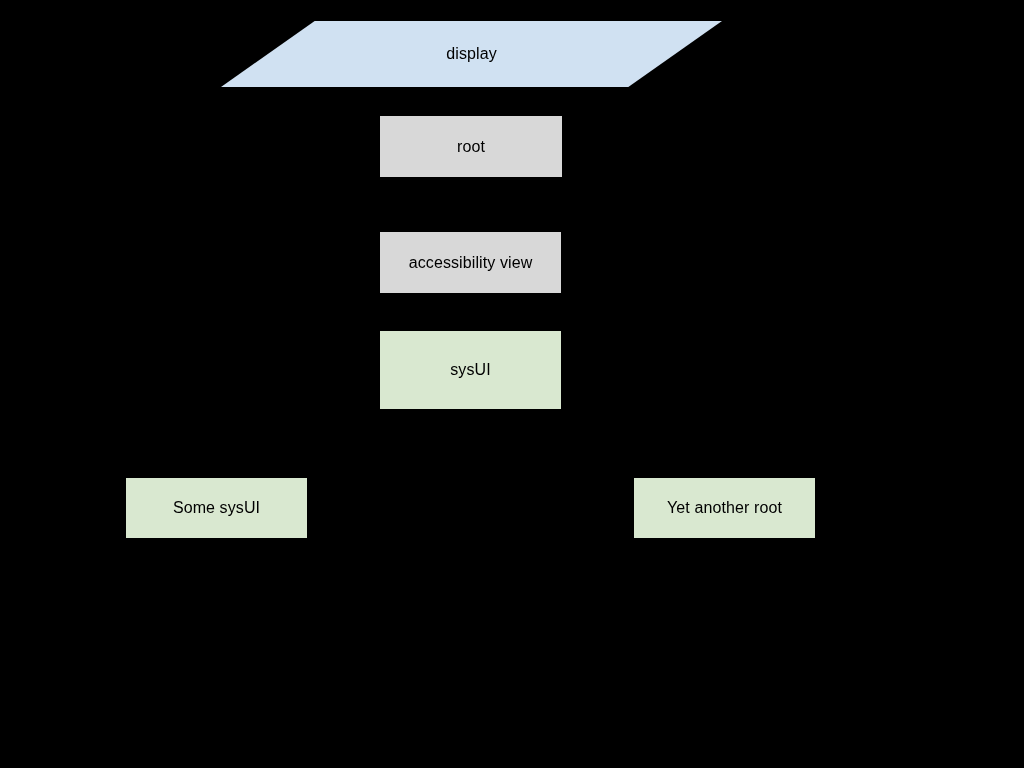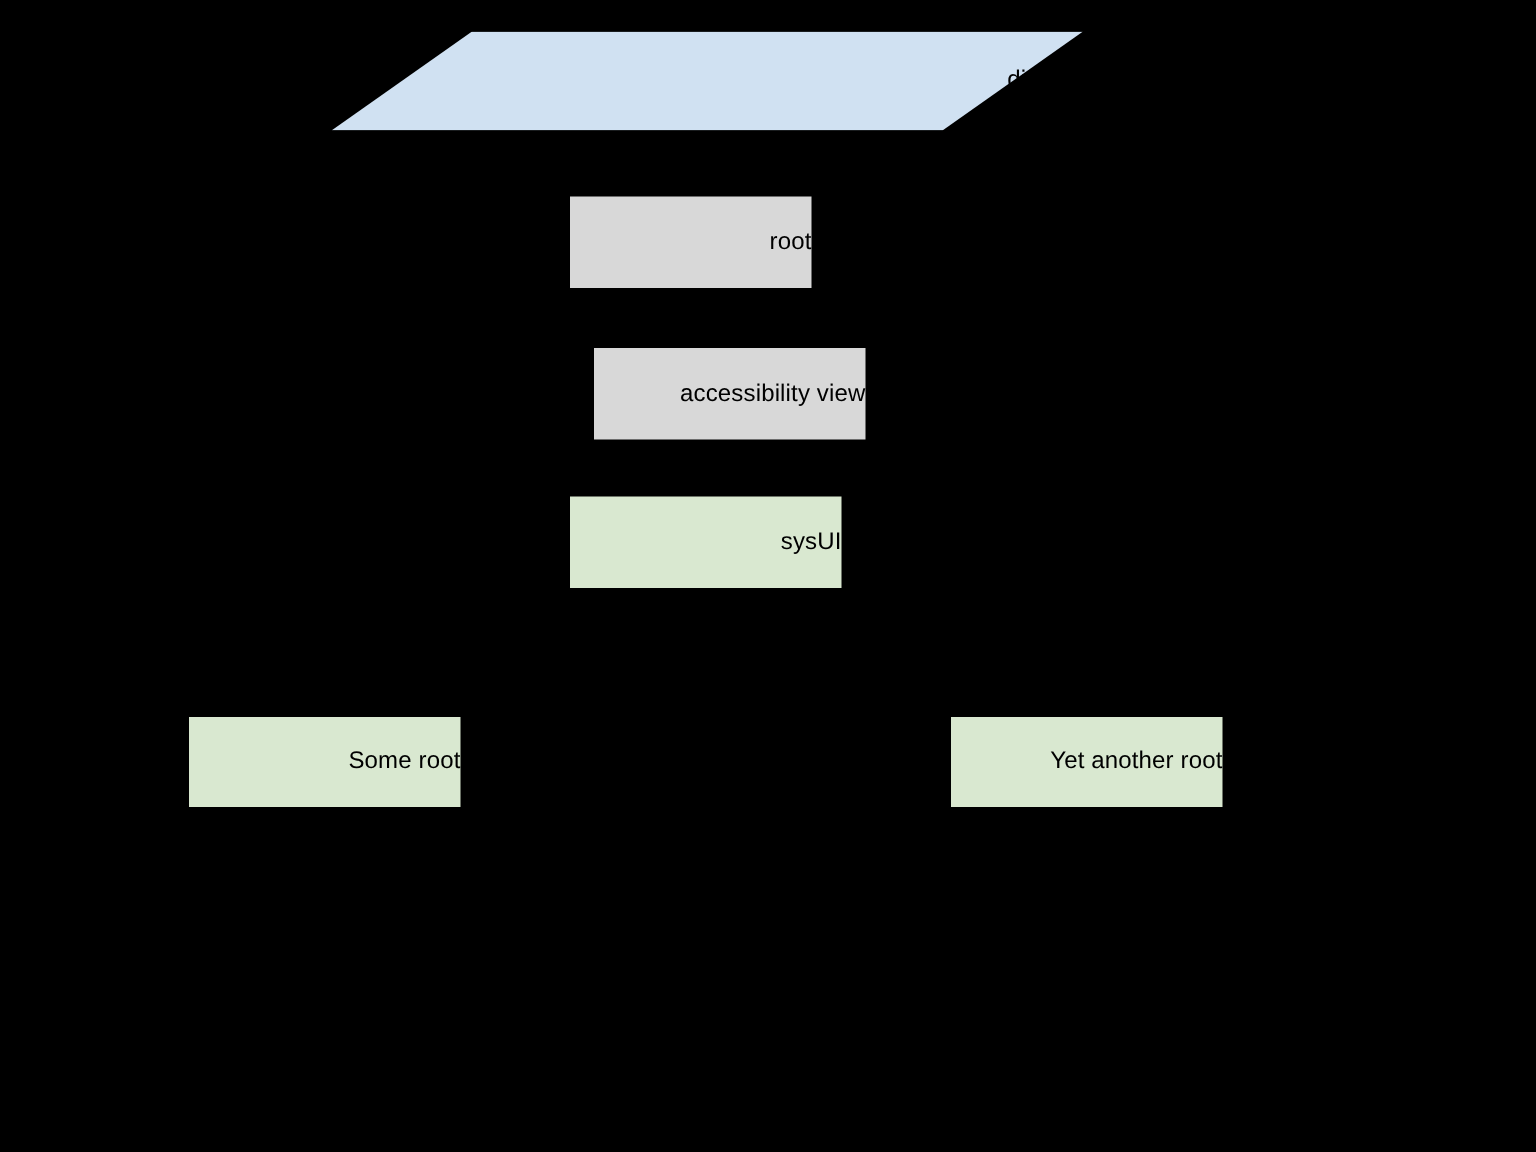--- a/index.html
+++ b/index.html
@@ -25,7 +25,7 @@
     box-sizing: border-box;
     display: flex;
     align-items: center;
-    justify-content: flex-end;
+    justify-content: center;
     text-align: center;
     color: #000000;
     font-size: 16px;

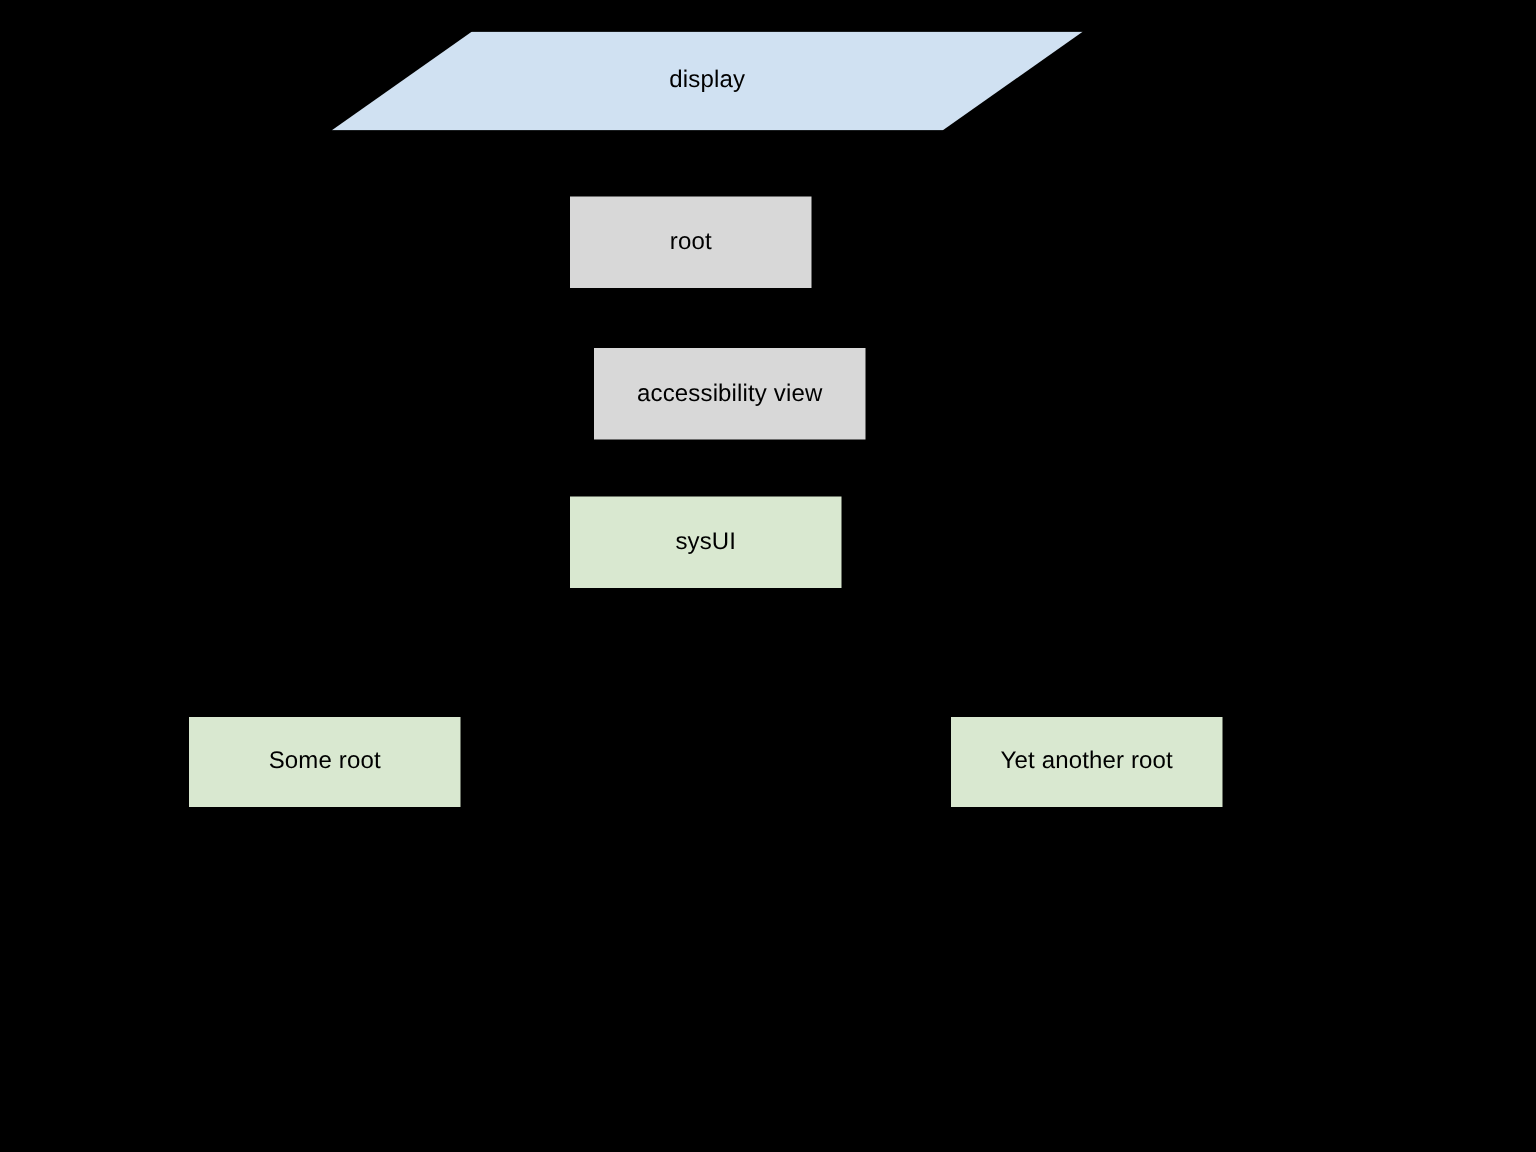--- a/index.html
+++ b/index.html
@@ -76,7 +76,7 @@
     <span class="label">display</span>
   </div>
 
-  <div class="node node-rect fill-gray" style="left:380px; top:131px; width:161px; height:61px;border-radius:12px;">
+  <div class="node node-rect fill-gray" style="left:380px; top:116px; width:182px; height:61px;border-radius:12px;">
     <span class="shape"></span>
     <span class="label">root</span>
   </div>

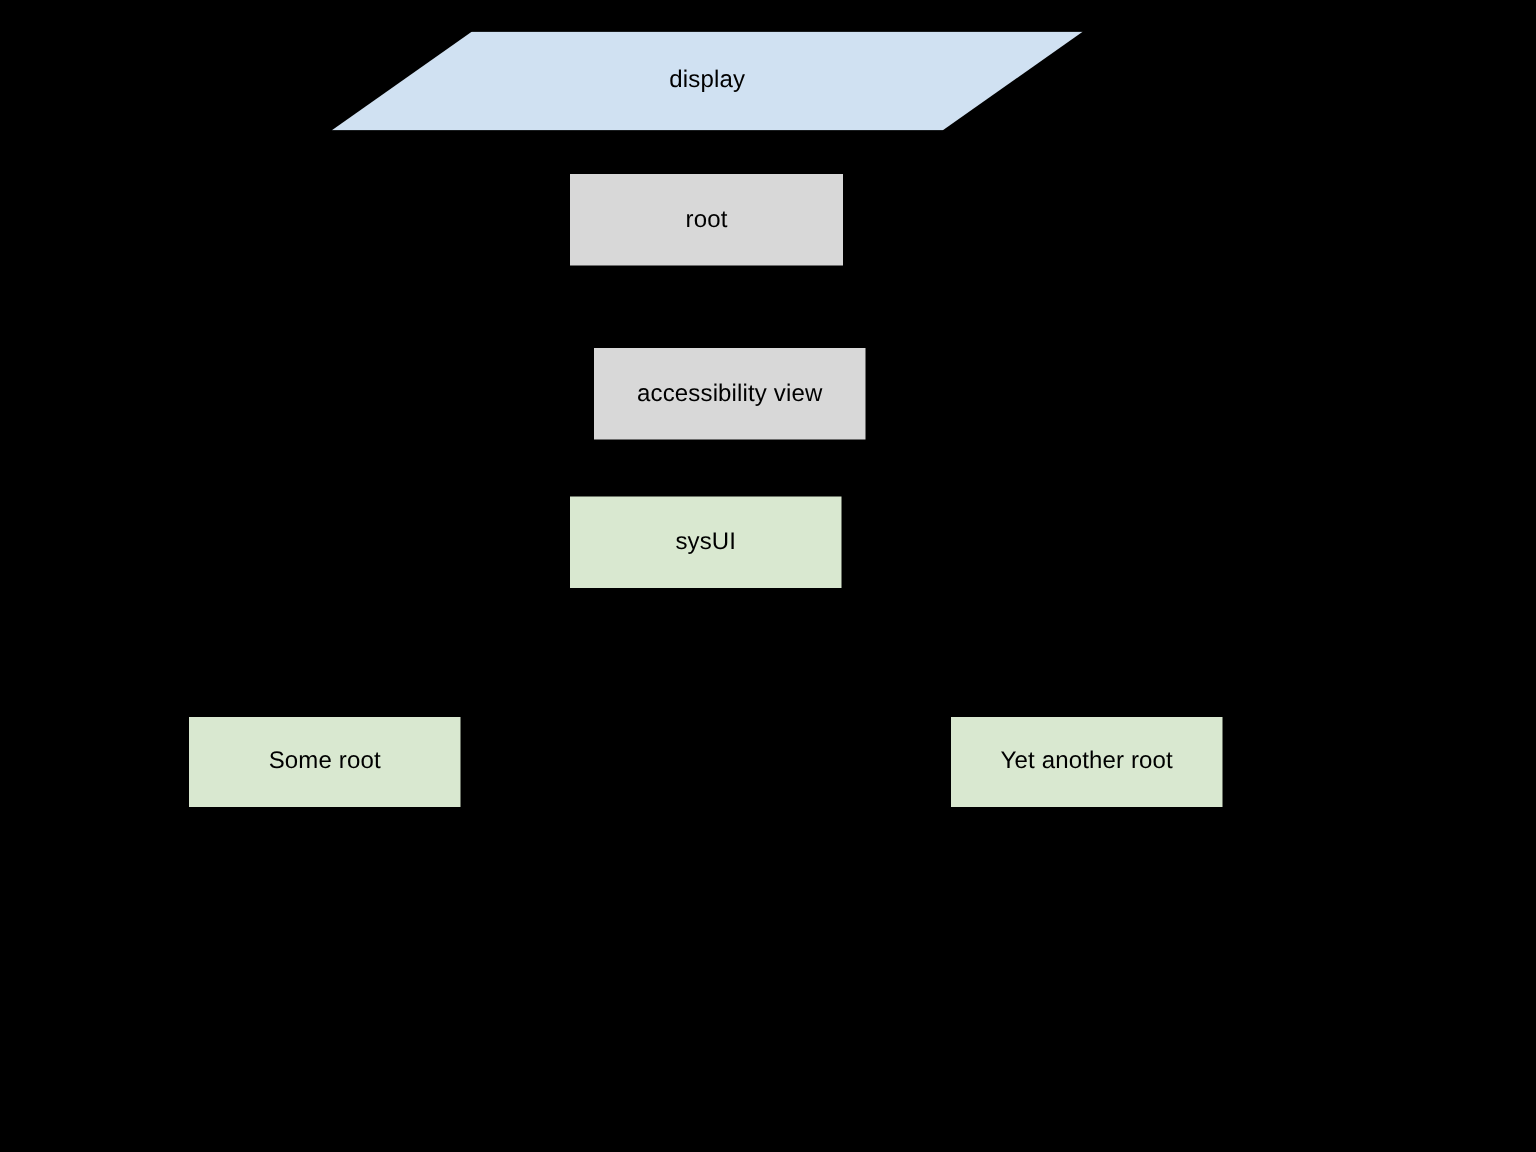--- a/index.html
+++ b/index.html
@@ -81,7 +81,7 @@
     <span class="label">root</span>
   </div>
 
-  <div class="node node-rect fill-gray" style="left:396px; top:232px; width:181px; height:61px;">
+  <div class="node node-rect fill-gray" style="left:380px; top:232px; width:181px; height:61px;">
     <span class="shape"></span>
     <span class="label">accessibility view</span>
   </div>

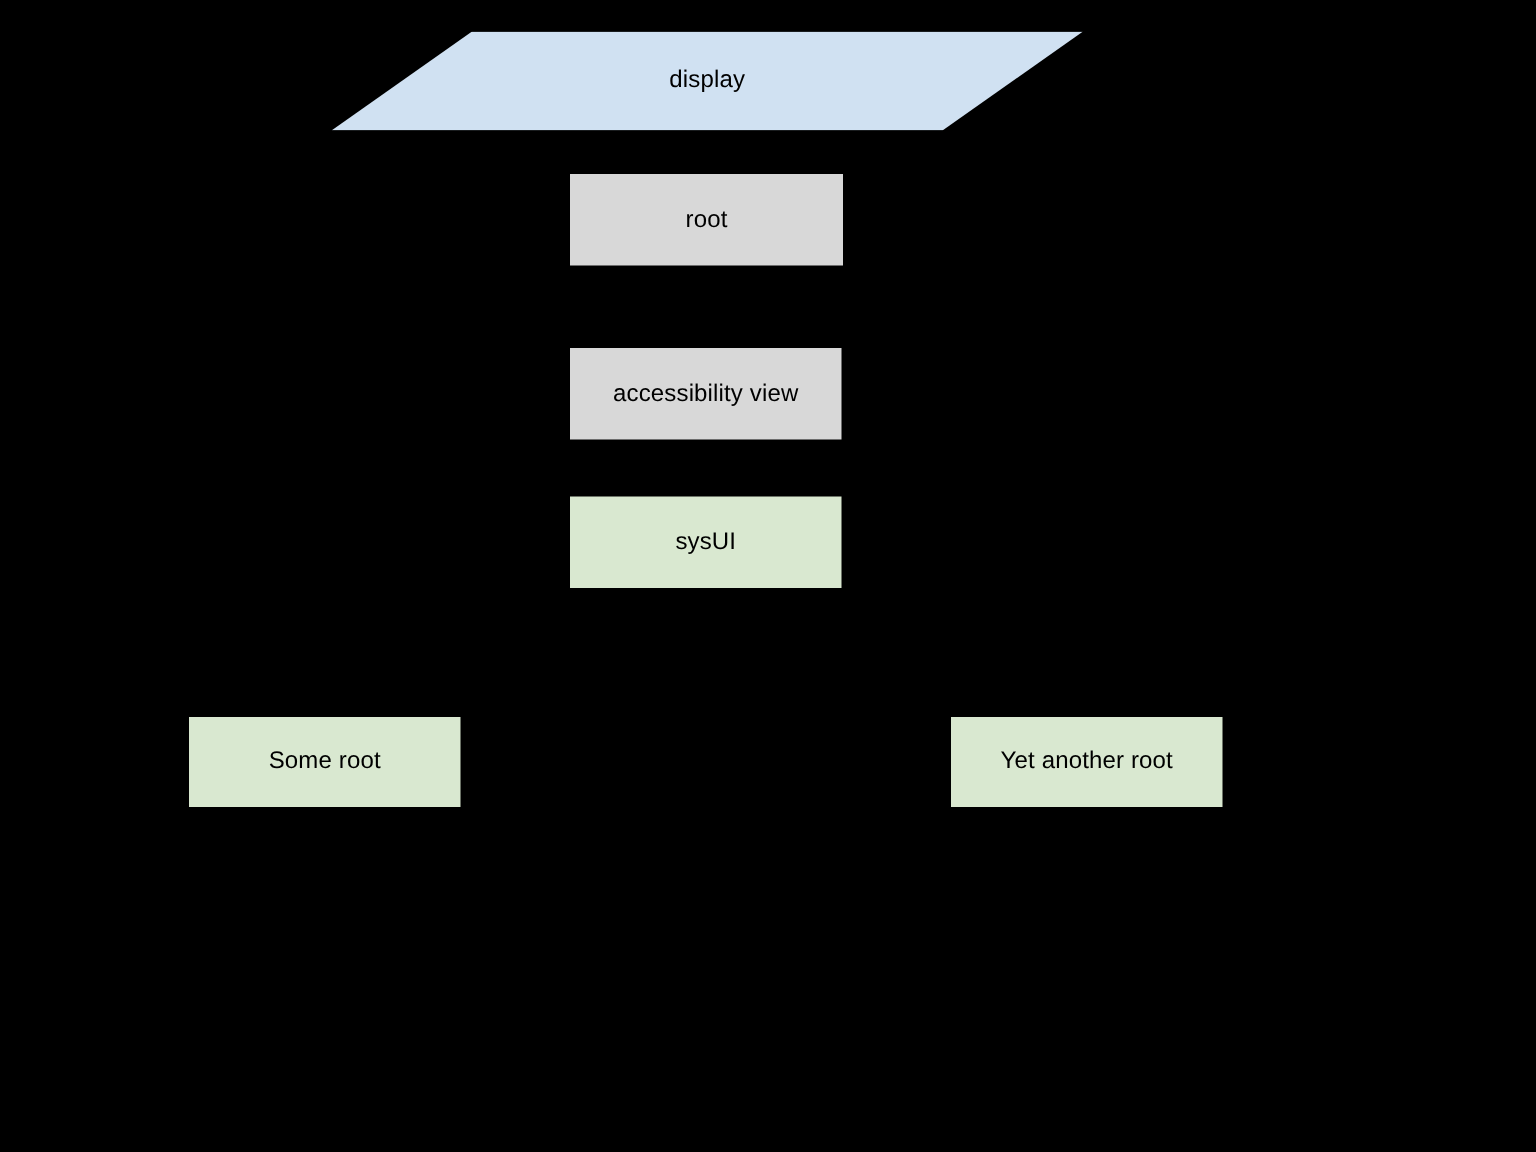--- a/index.html
+++ b/index.html
@@ -86,7 +86,7 @@
     <span class="label">accessibility view</span>
   </div>
 
-  <div class="node node-rect fill-green" style="left:380px; top:331px; width:181px; height:61px;">
+  <div class="node node-rect fill-green" style="left:380px; top:331px; width:181px; height:78px;">
     <span class="shape"></span>
     <span class="label">sysUI</span>
   </div>

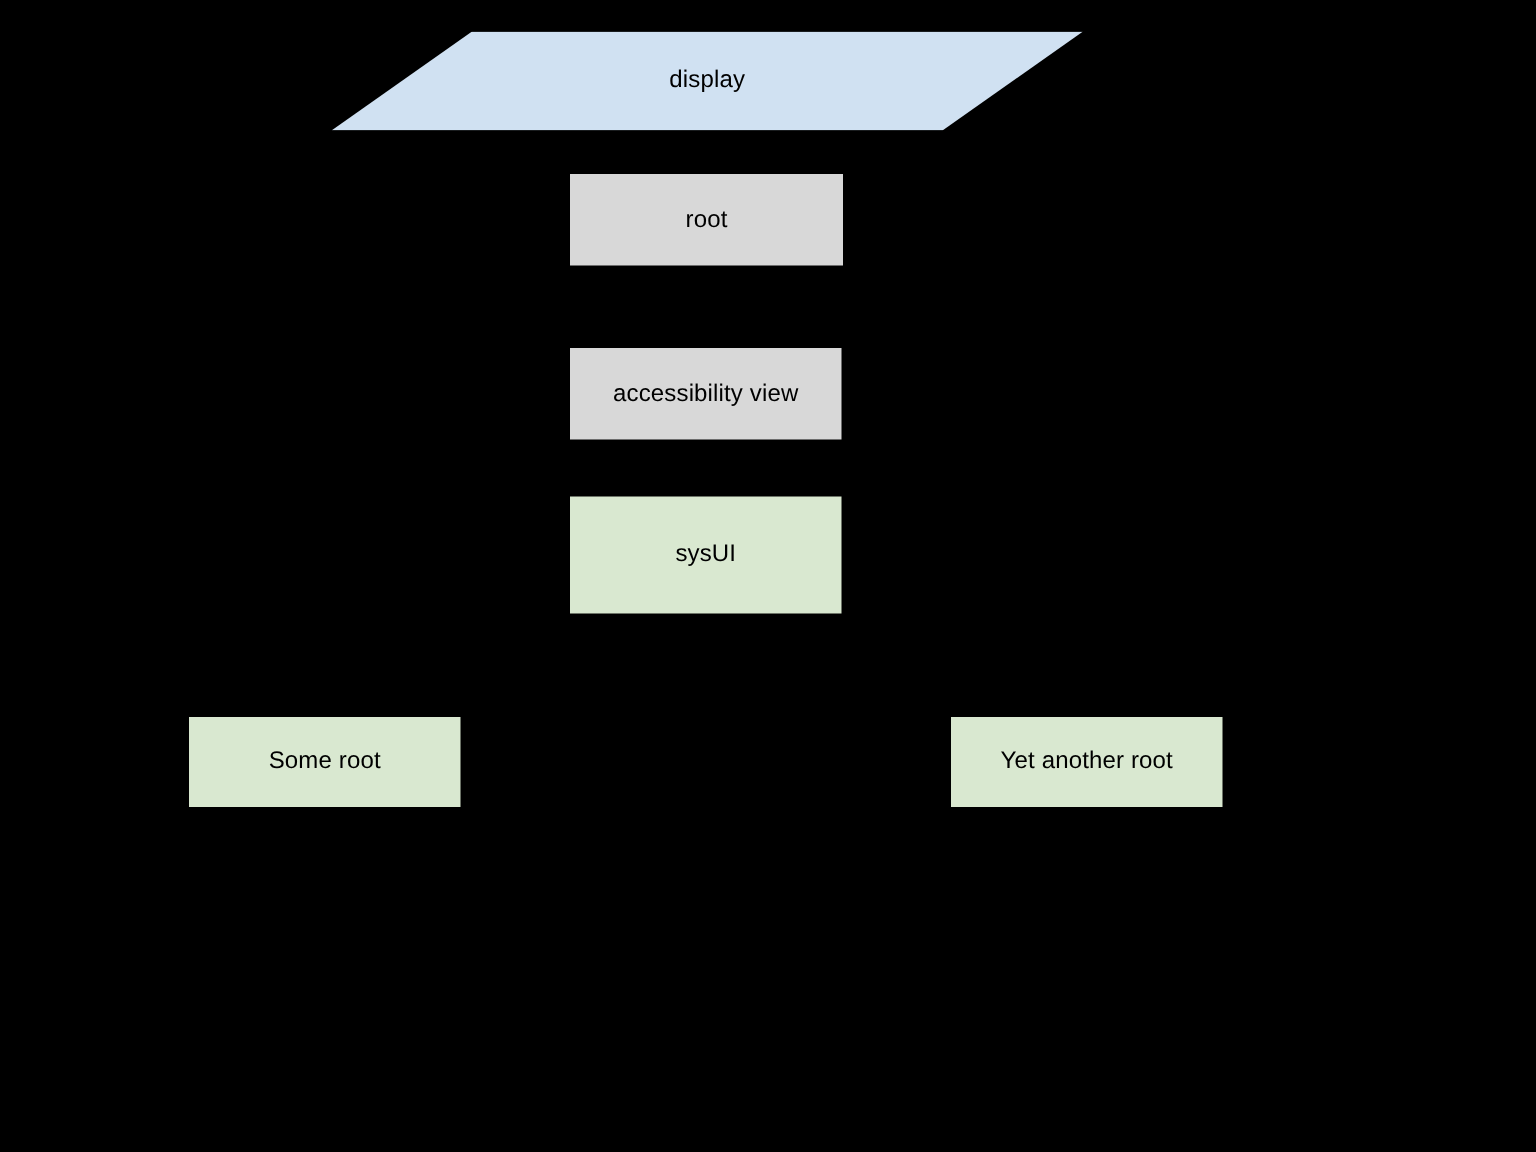--- a/index.html
+++ b/index.html
@@ -93,7 +93,7 @@
 
   <div class="node node-rect fill-green" style="left:126px; top:478px; width:181px; height:60px;">
     <span class="shape"></span>
-    <span class="label">Some root</span>
+    <span class="label">Some sysUI</span>
   </div>
 
 

